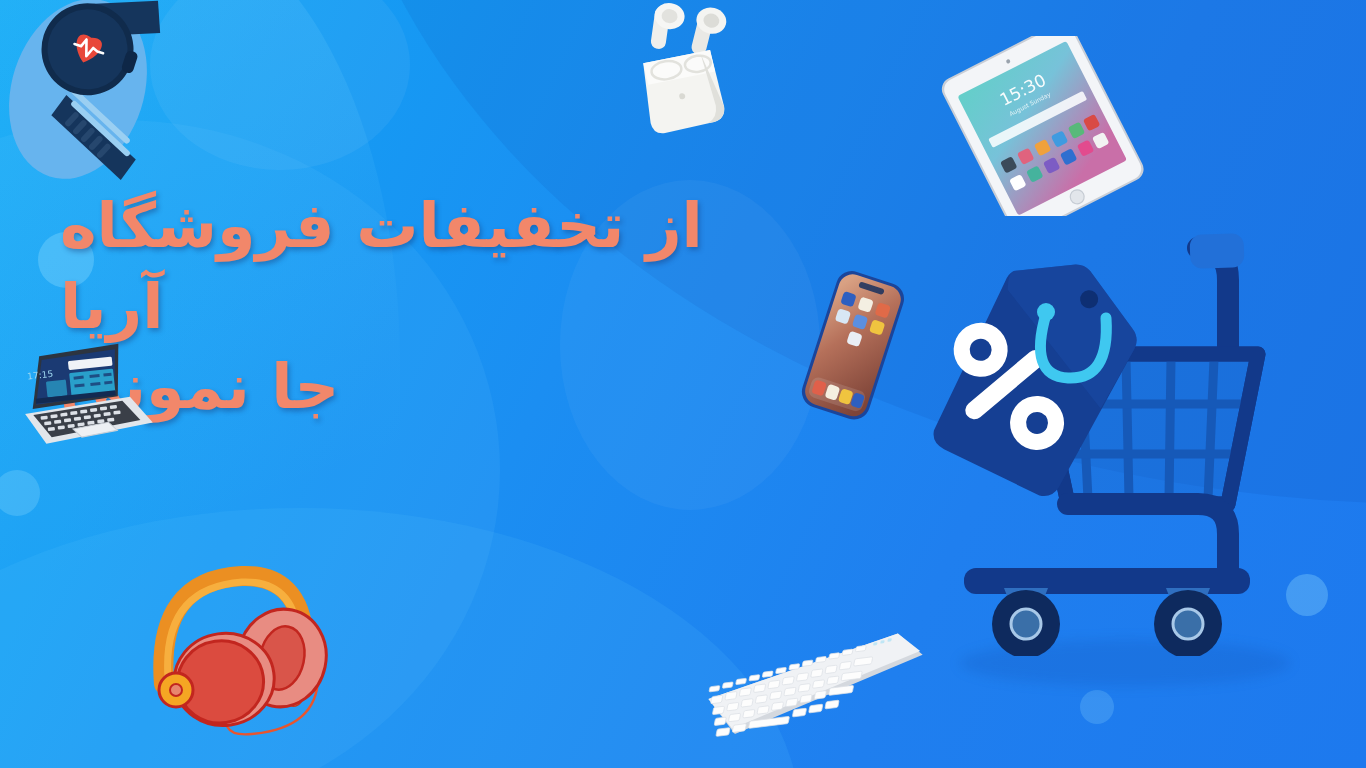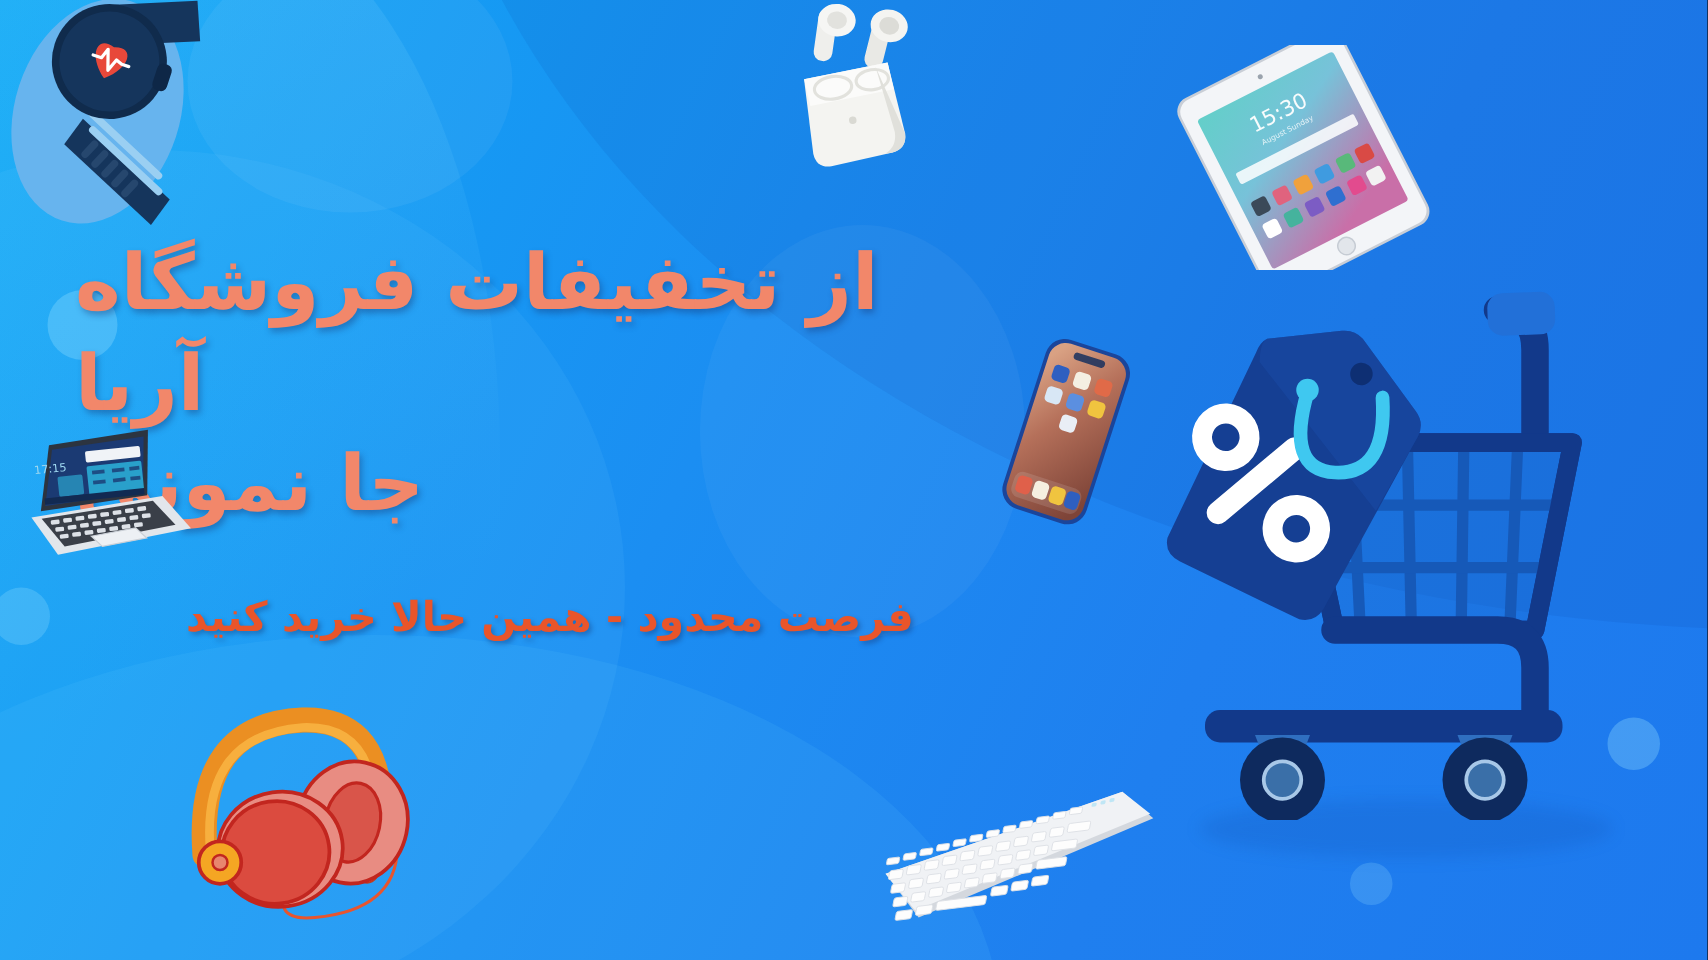--- a/index.html
+++ b/index.html
@@ -155,7 +155,6 @@
   <div class="headline">از تخفیفات فروشگاه آریا
 جا نمونی</div>
 
-  <div class="subtitle">فرصت محدود - همین حالا خرید کنید</div>
 
   <svg class="prod" id="smartwatch" viewBox="0 0 190 190">
     <ellipse cx="70" cy="95" rx="66" ry="92" fill="#67B4EE" transform="rotate(18 70 95)"></ellipse>

